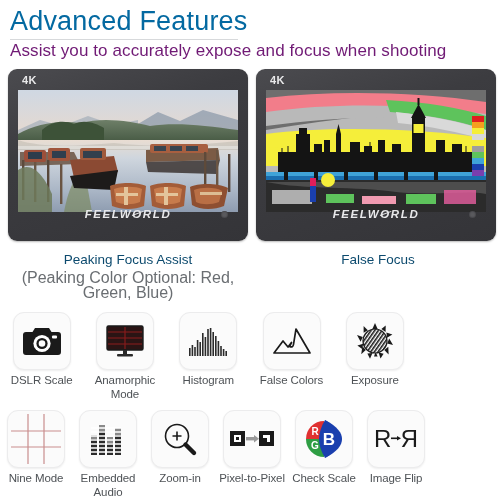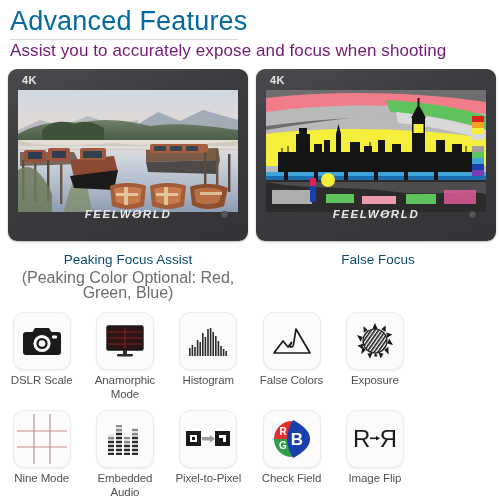--- a/index.html
+++ b/index.html
@@ -440,6 +440,19 @@
         <div class="lab">Embedded Audio</div>
       </div>
 
+      <div class="cell">
+        <div class="tile">
+          <svg width="36" height="36" viewBox="0 0 36 36">
+            <circle cx="15" cy="15" r="11.5" fill="none" stroke="#1a1a1a" stroke-width="1.6"></circle>
+            <g stroke="#1a1a1a" stroke-width="1.6">
+              <line x1="10.5" y1="15" x2="19.5" y2="15"></line>
+              <line x1="15" y1="10.5" x2="15" y2="19.5"></line>
+            </g>
+            <line x1="23.5" y1="23.5" x2="32" y2="32" stroke="#1a1a1a" stroke-width="4.4" stroke-linecap="round"></line>
+          </svg>
+        </div>
+        <div class="lab">Zoom-in</div>
+      </div>
 
       <div class="cell">
         <div class="tile">

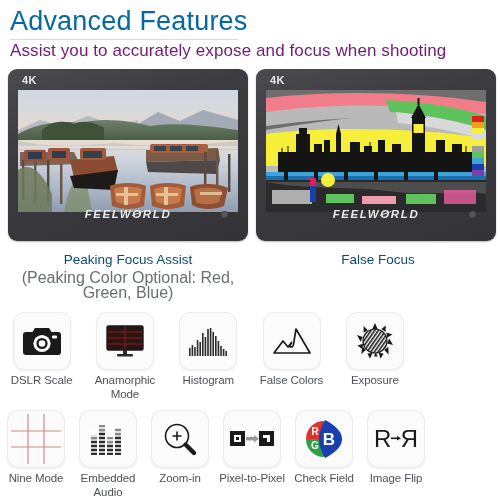--- a/index.html
+++ b/index.html
@@ -484,7 +484,7 @@
             <text x="25" y="26" font-family="'Liberation Sans',sans-serif" font-size="17" font-weight="700" fill="#ffffff" text-anchor="middle">B</text>
           </svg>
         </div>
-        <div class="lab">Check Field</div>
+        <div class="lab">Check Scale</div>
       </div>
 
       <div class="cell">

